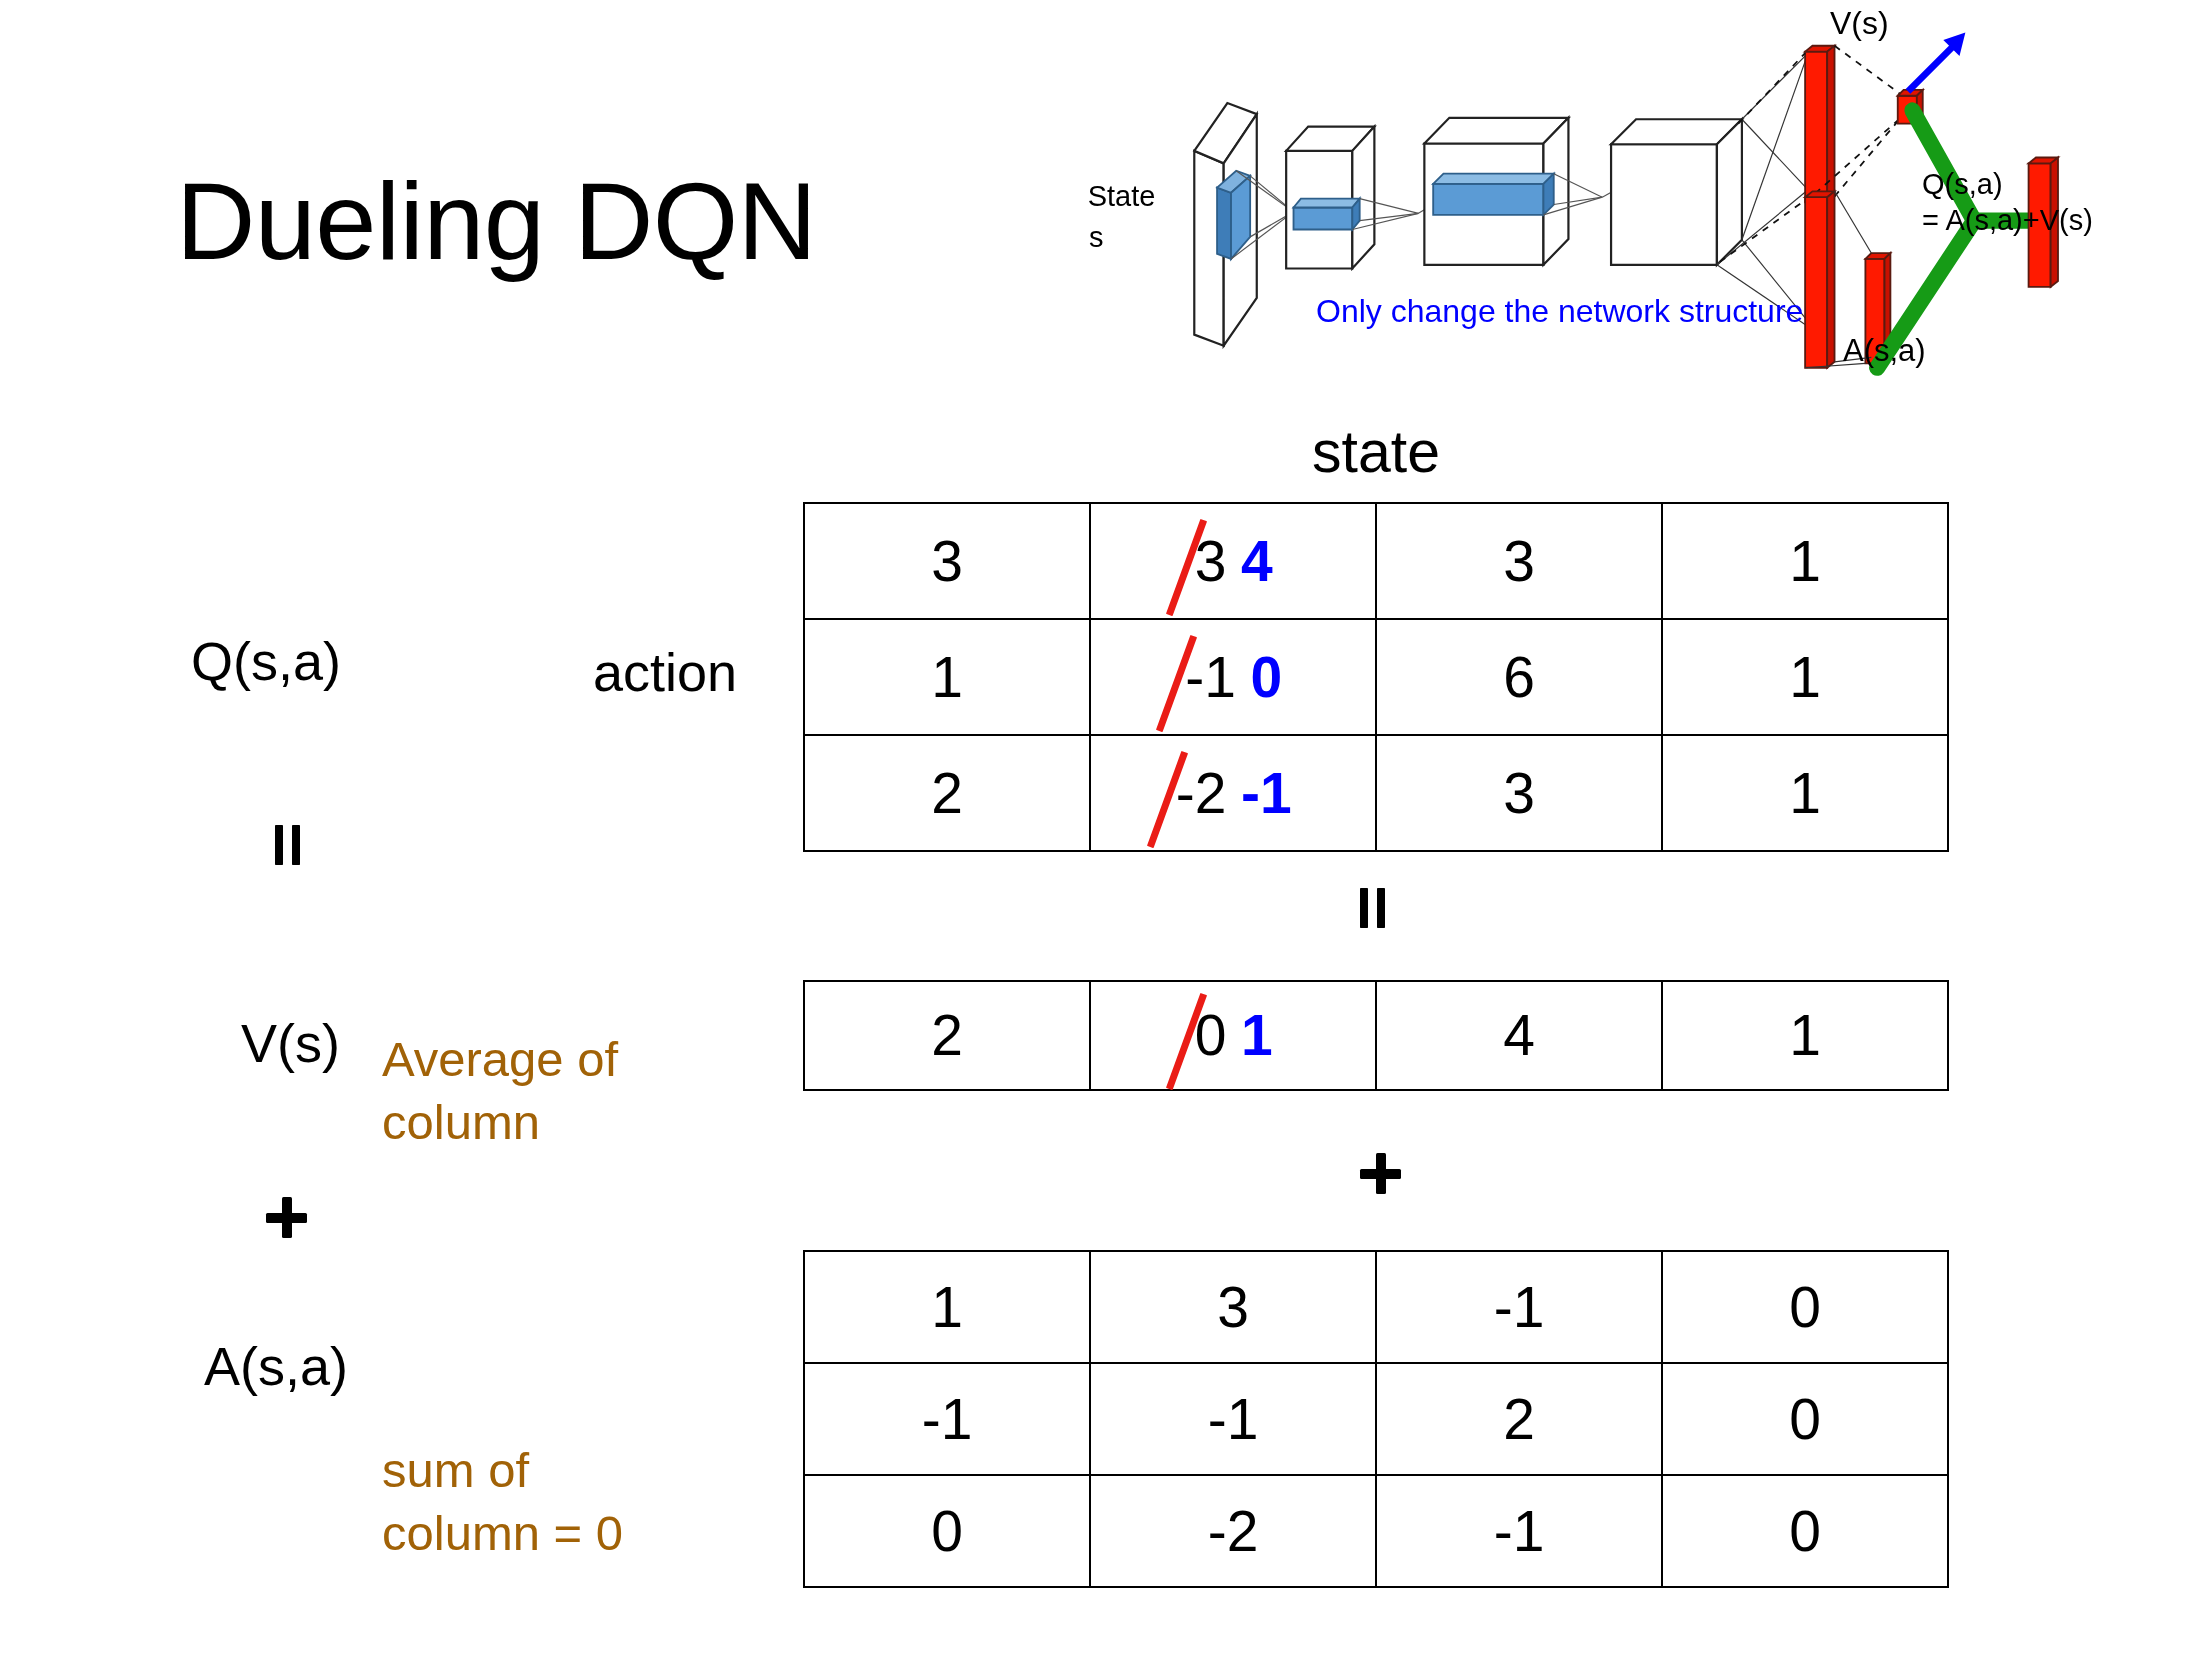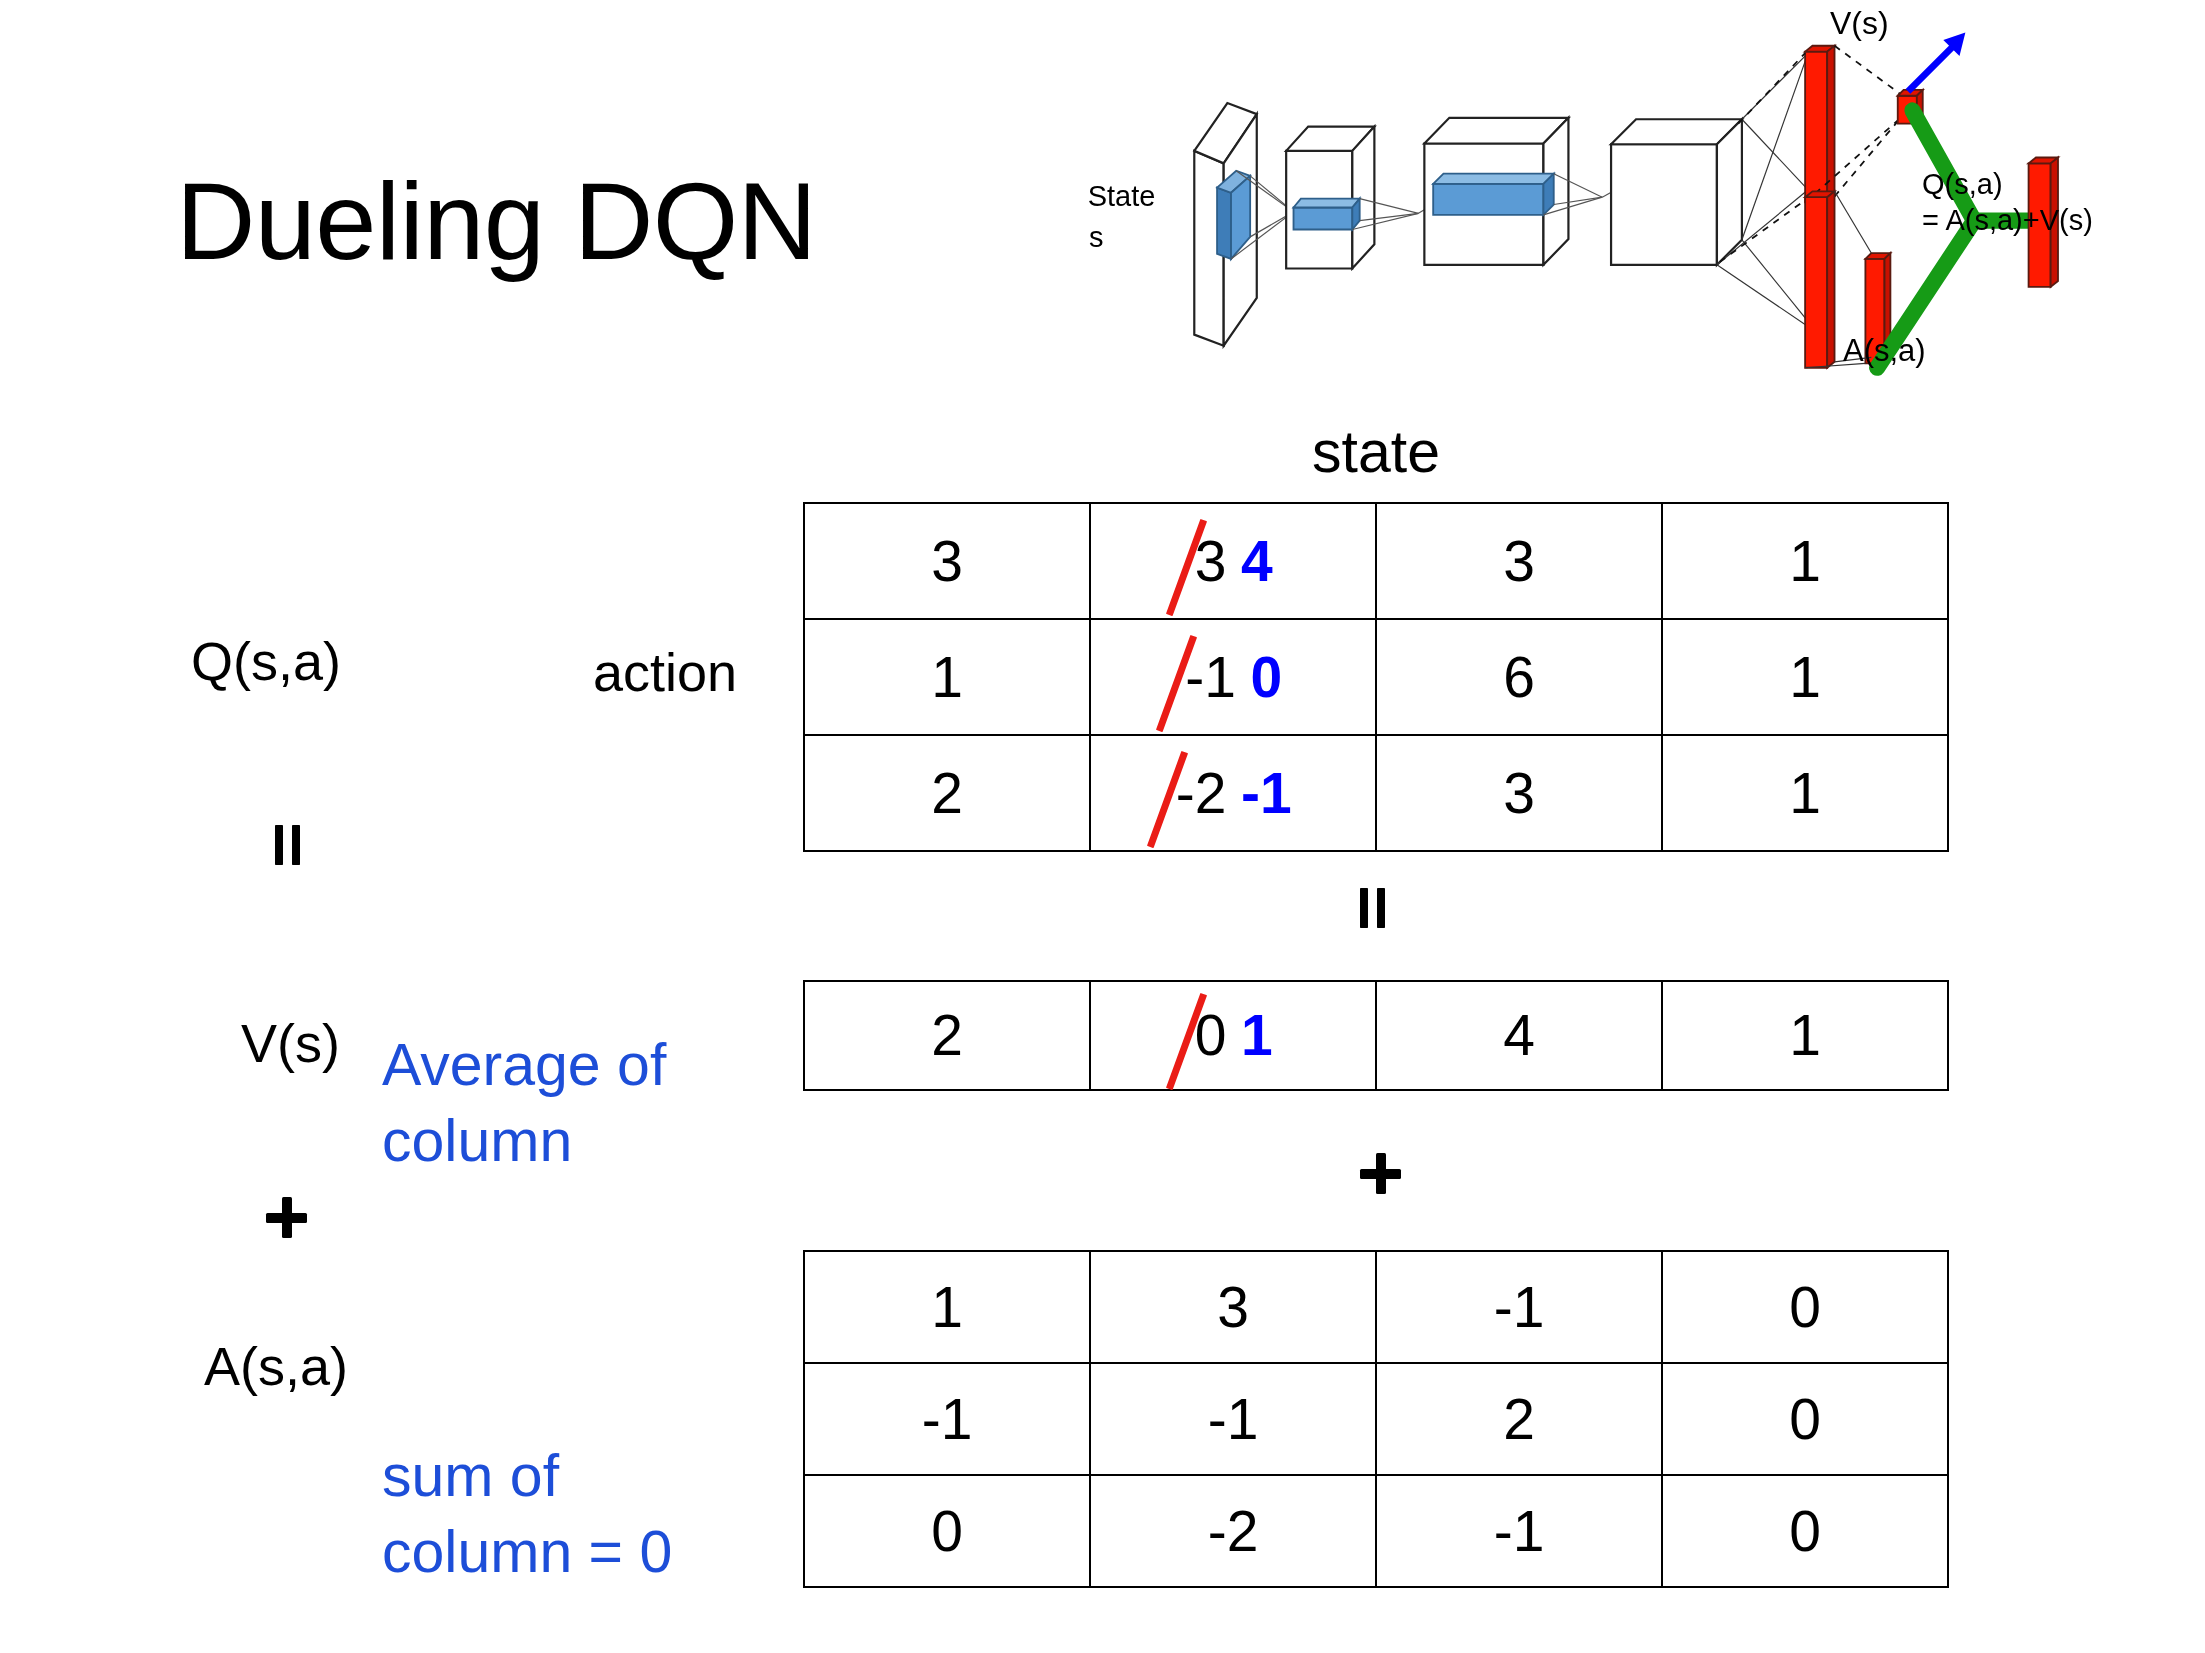--- a/index.html
+++ b/index.html
@@ -329,6 +329,8 @@
 
   <div class="diag-label" id="label-state">State</div>
   <div class="diag-label" id="label-state-s">s</div>
+  <div class="diag-label" id="label-only-change">Only change the
+network structure</div>
   <div class="diag-label" id="label-vs">V(s)</div>
   <div class="diag-label" id="label-asa">A(s,a)</div>
   <div class="diag-label" id="label-qsa">Q(s,a)</div>

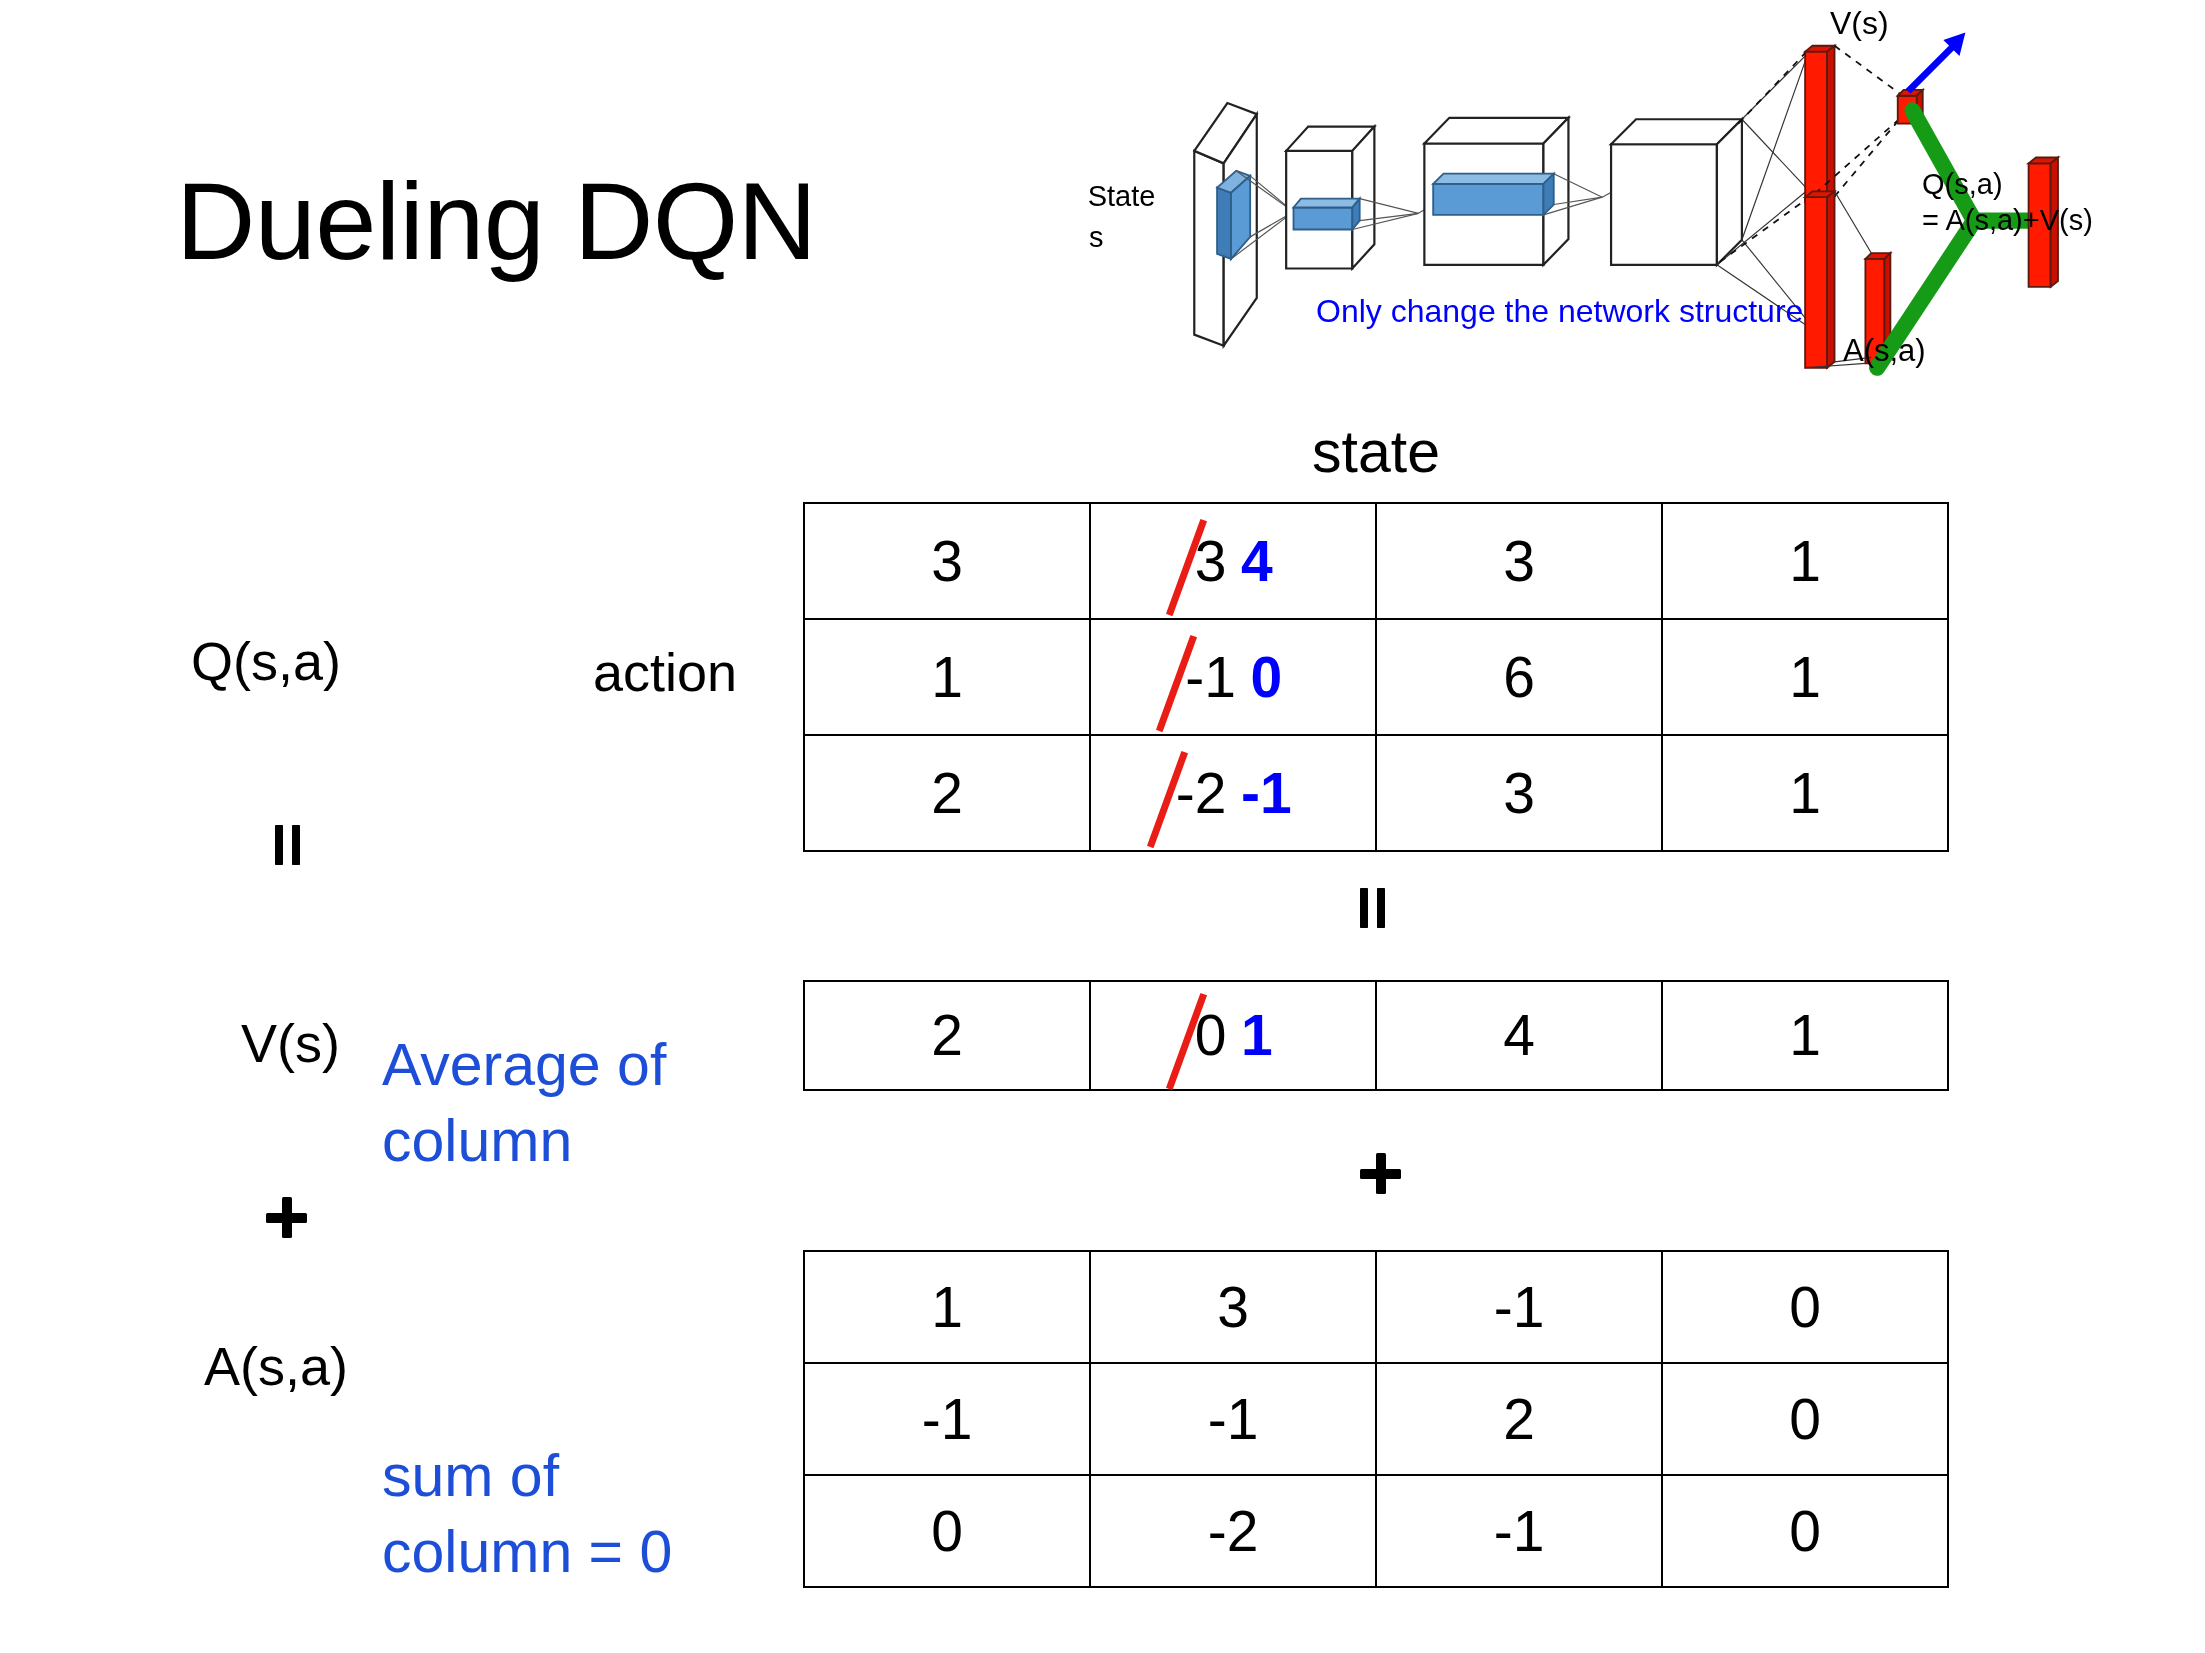--- a/index.html
+++ b/index.html
@@ -128,8 +128,8 @@
   
   .blue-note {
     position: absolute;
-    color: #1d4ed8;
-    font-size: 59px;
+    color: #a16207;
+    font-size: 49px;
     line-height: 1.28;
     white-space: pre-line;
   }

